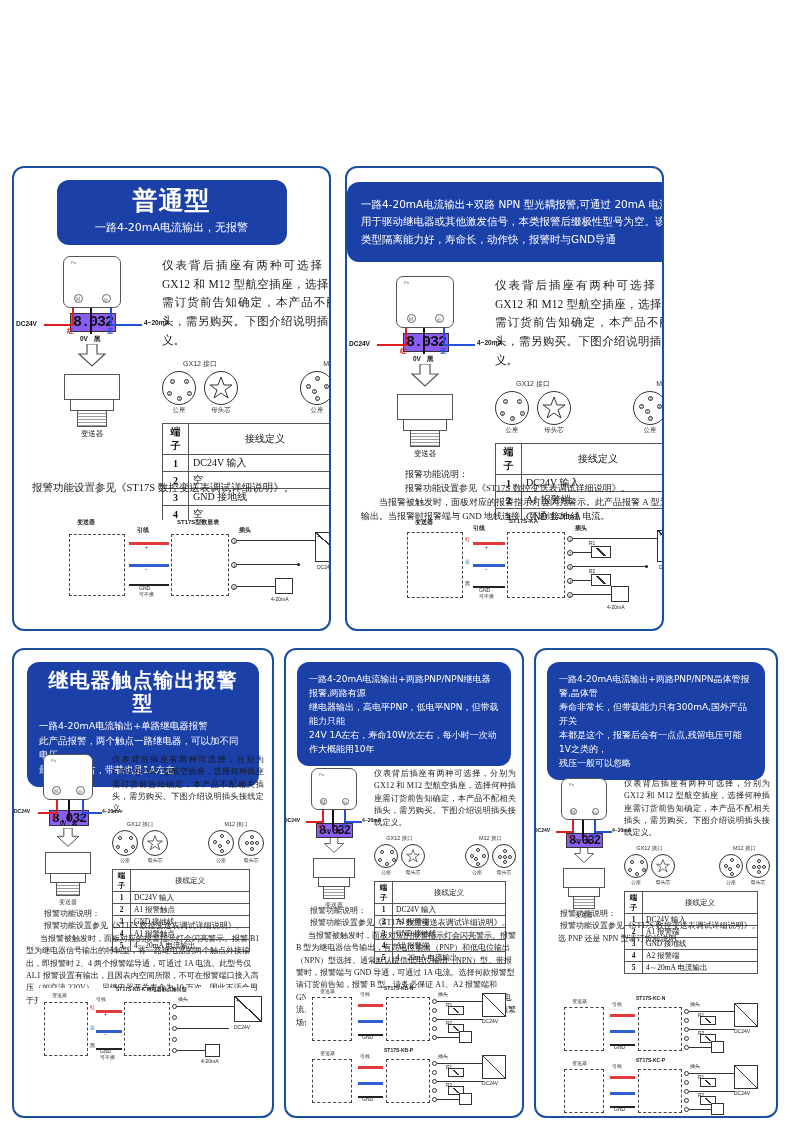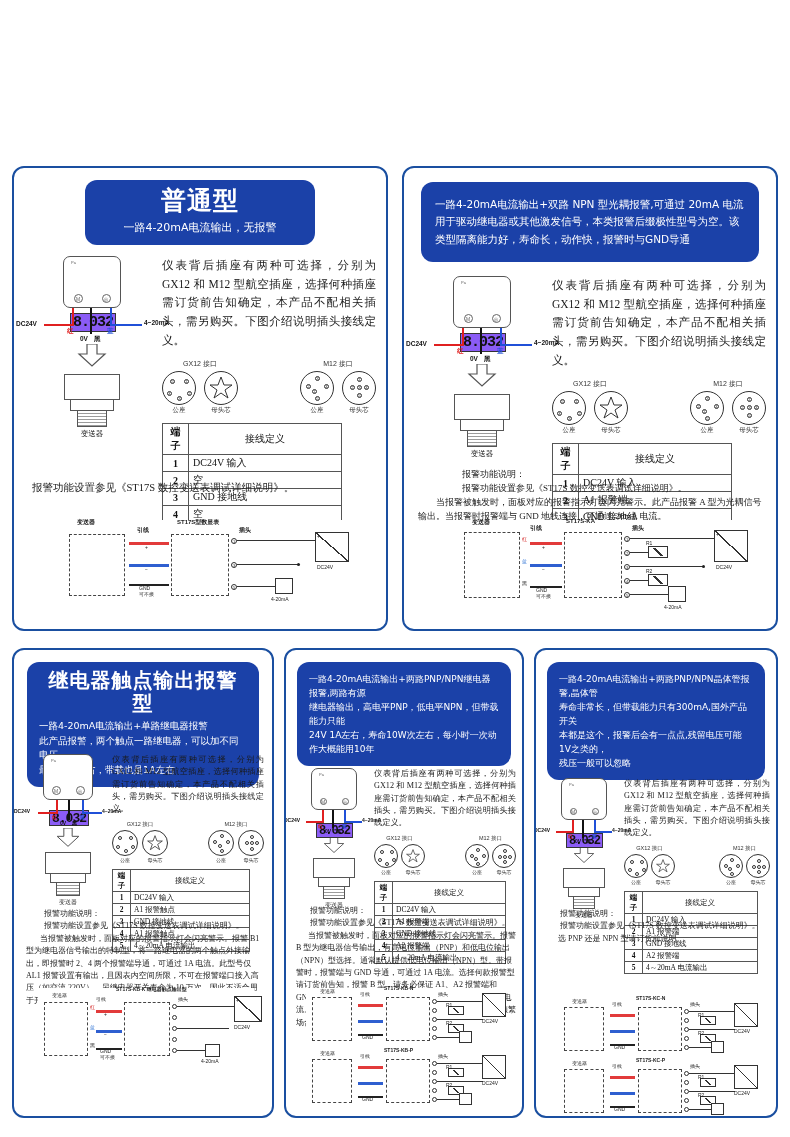--- a/index.html
+++ b/index.html
@@ -34,7 +34,7 @@
   .main-title .grey { color: #6e6e6e; }
 
   
-  .row-top { position: absolute; top: 166px; left: 12px; width: 766px; height: 465px;
+  .row-top { position: absolute; top: 166px; left: 12px; width: 652px; height: 465px;
              display: flex; gap: 14px; }
   .row-bot { position: absolute; top: 648px; left: 12px; width: 766px; height: 470px;
              display: flex; gap: 10px; }

